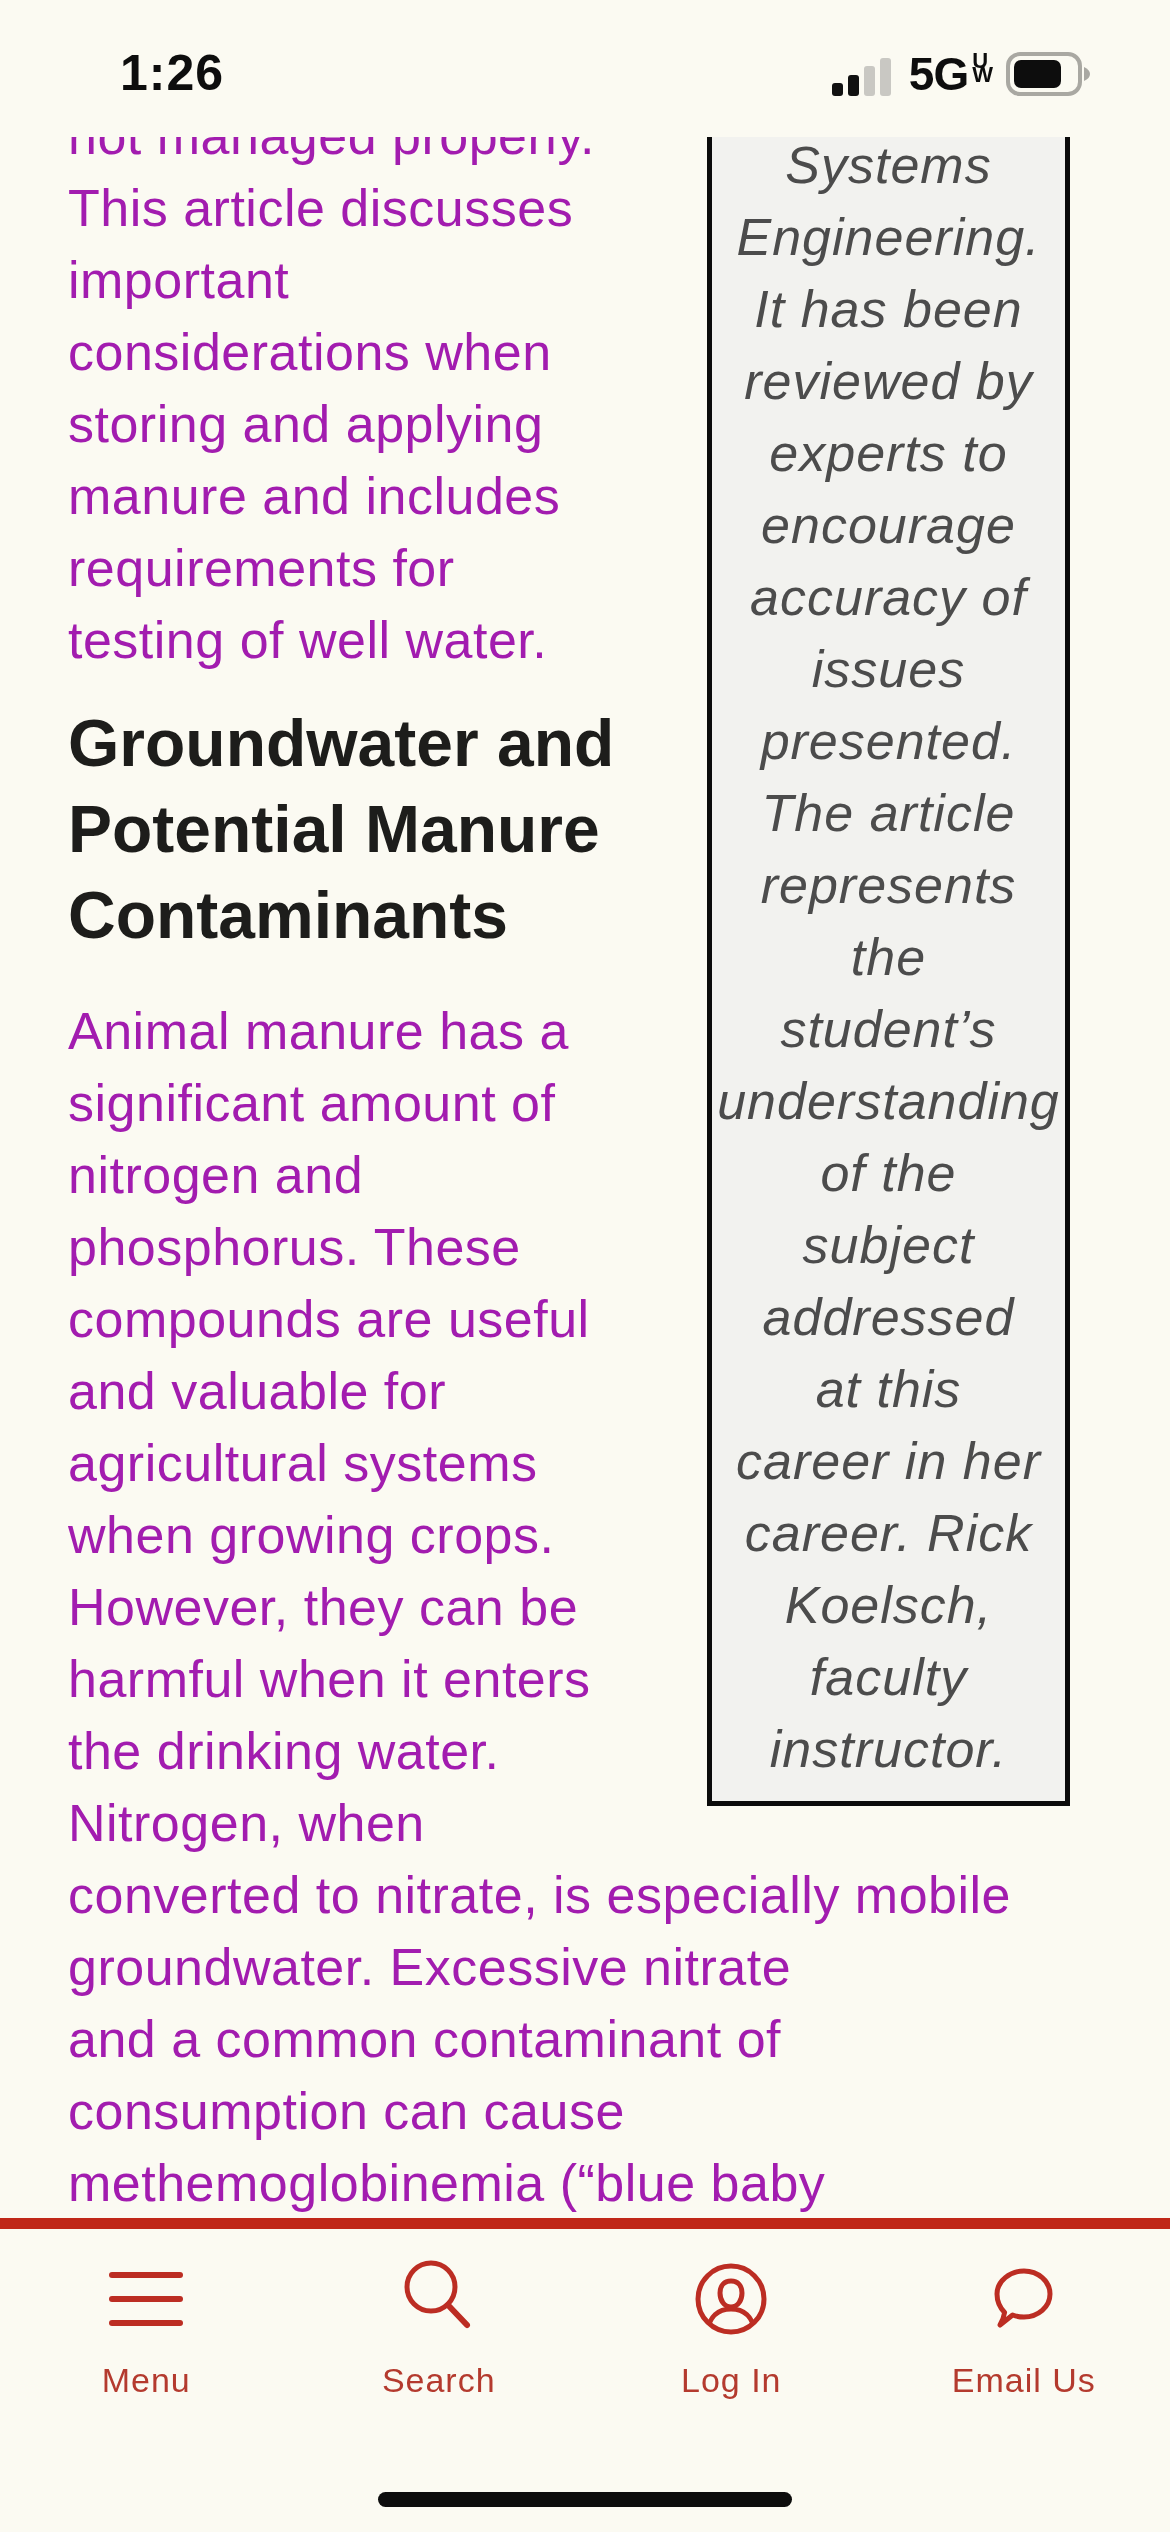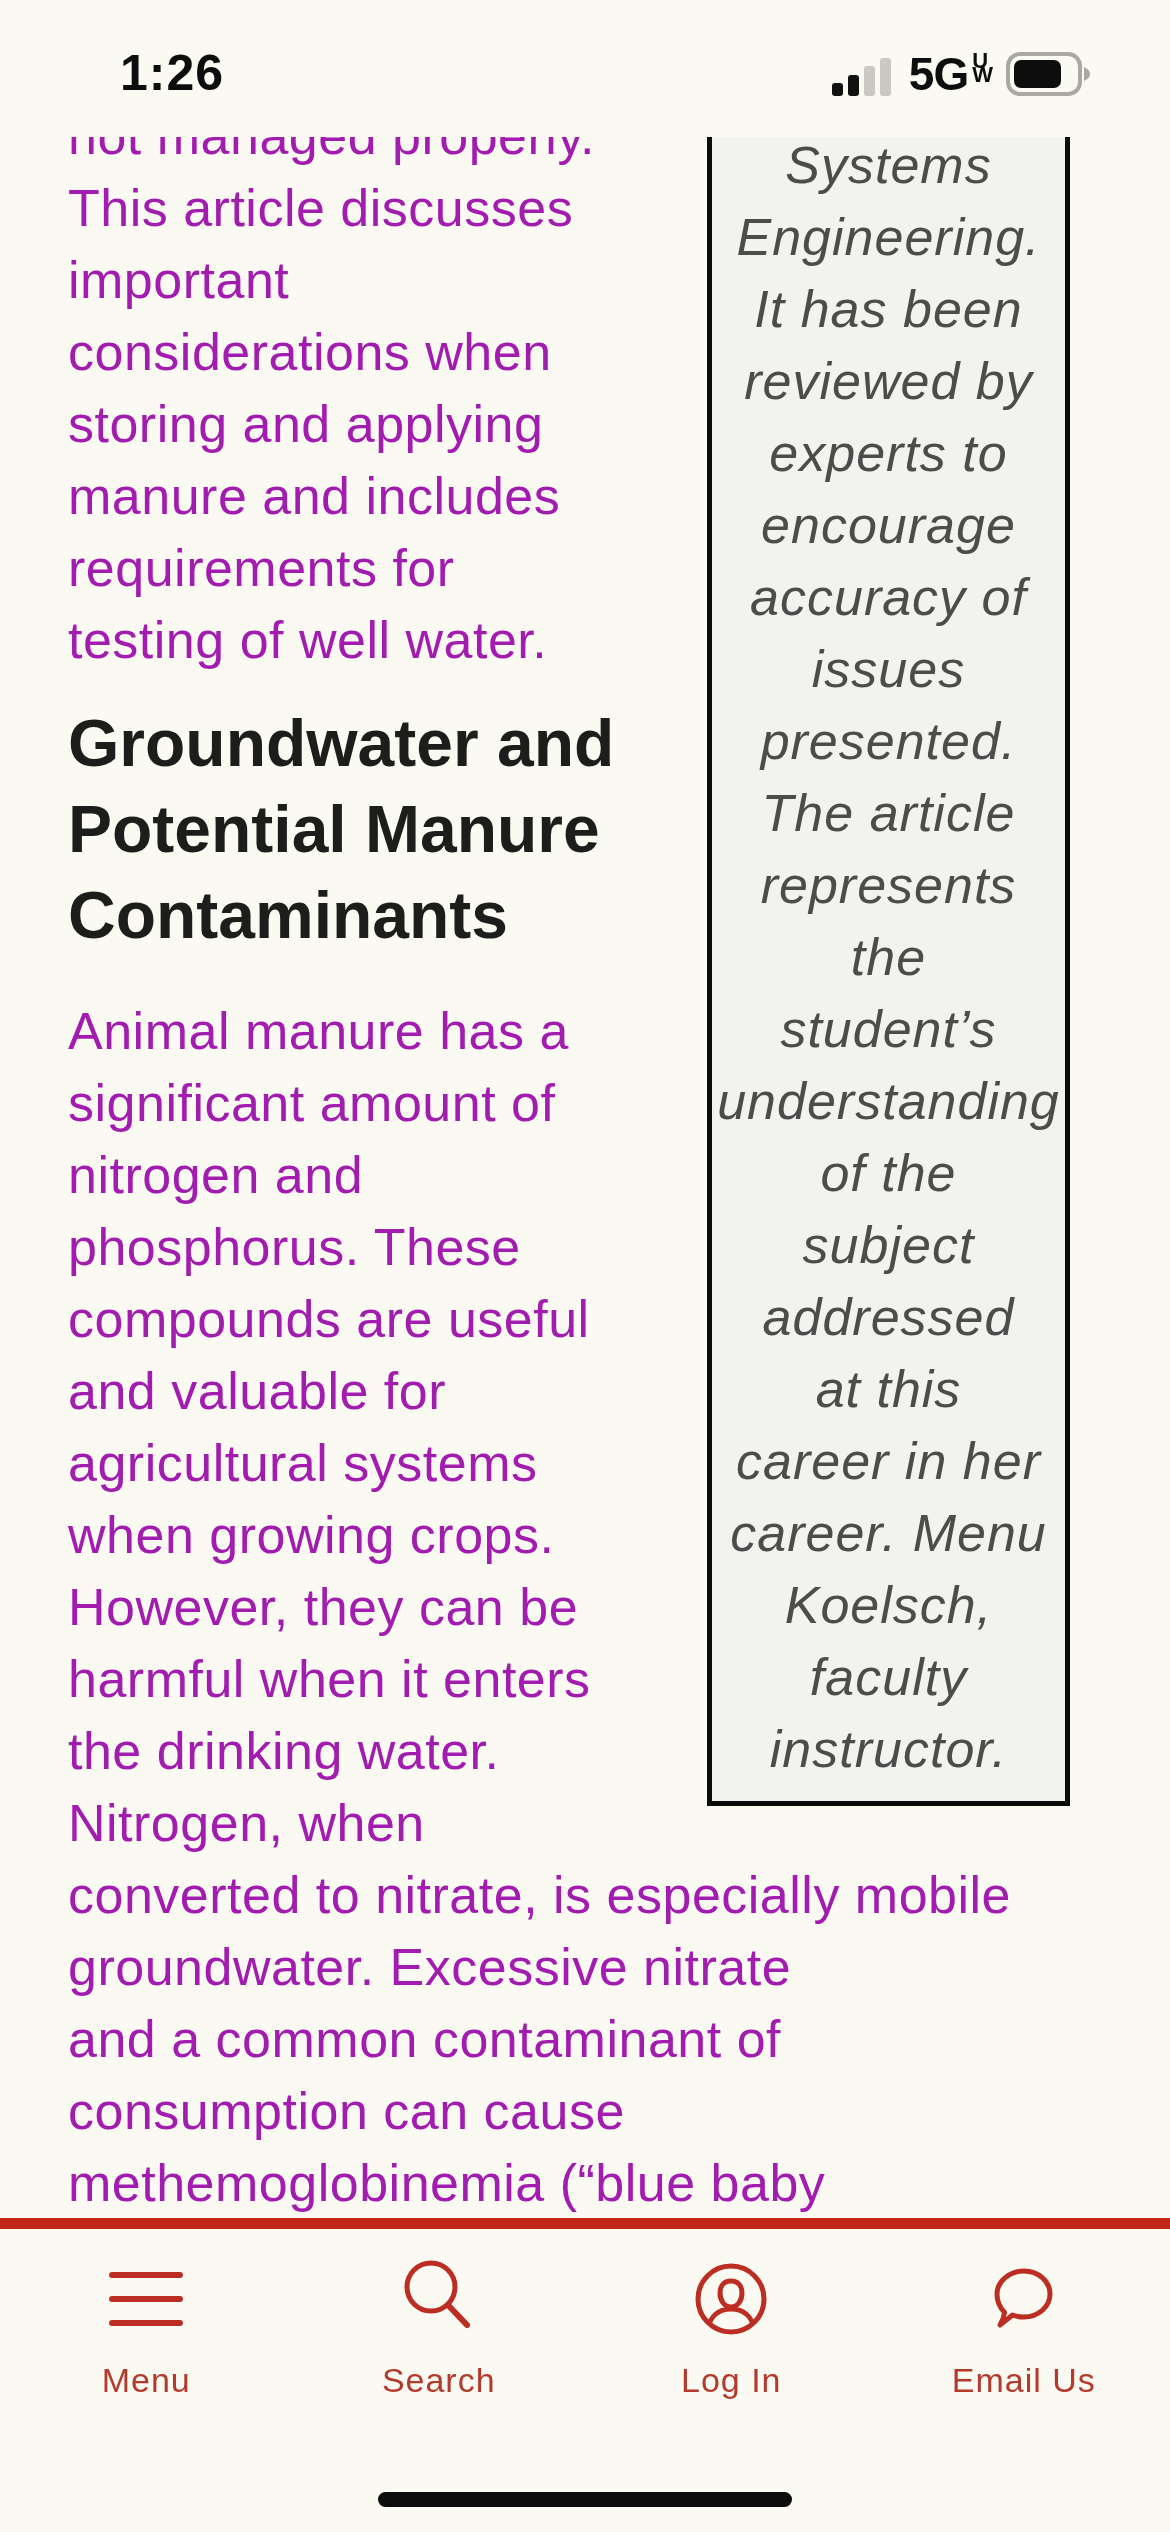--- a/index.html
+++ b/index.html
@@ -95,7 +95,7 @@
         <div class="bl">addressed</div>
         <div class="bl">at this</div>
         <div class="bl">career in her</div>
-        <div class="bl">career. Menu</div>
+        <div class="bl">career. Rick</div>
         <div class="bl">Koelsch,</div>
         <div class="bl">faculty</div>
         <div class="bl">instructor.</div>

